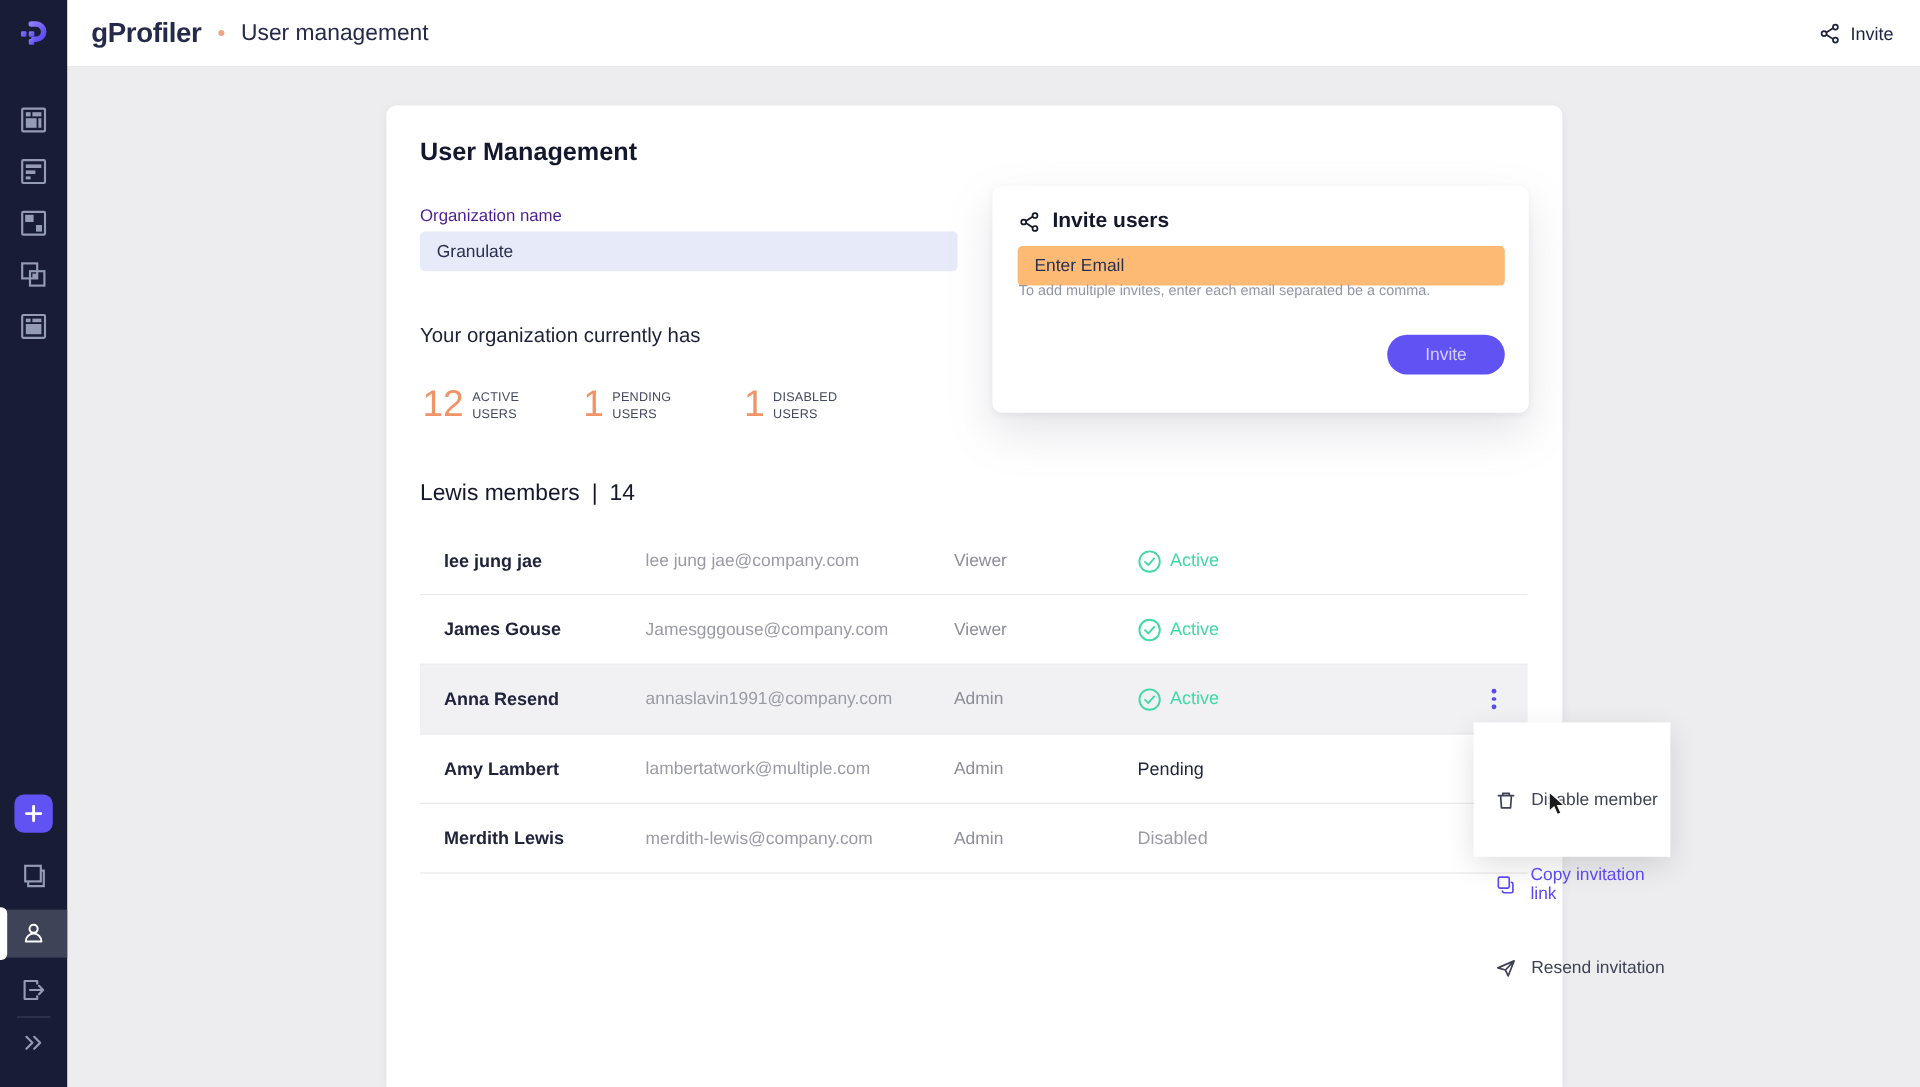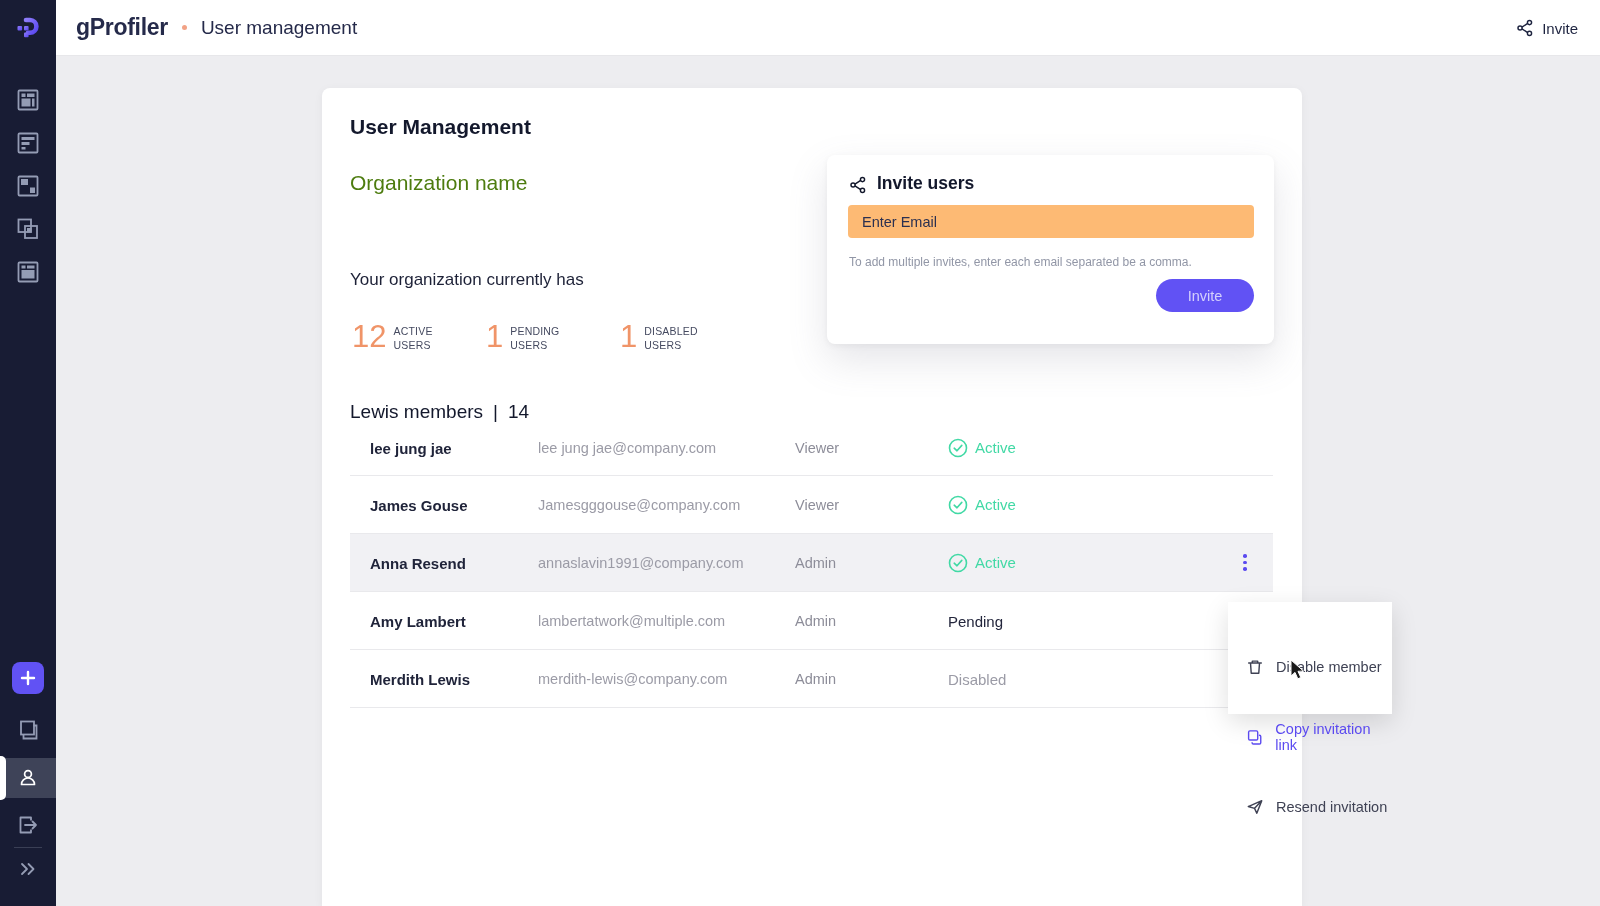--- a/index.html
+++ b/index.html
@@ -27,7 +27,7 @@
   
   .main-card { position:absolute; left:322px; top:88px; width:980px; height:818px; background:#ffffff; border-radius:8px 8px 0 0; box-shadow:0 2px 10px rgba(0,0,0,.05); z-index:1; }
   .h1 { position:absolute; left:28px; top:27px; font-size:21px; font-weight:700; color:#13182c; }
-  .org-label { position:absolute; left:28px; top:83px; font-size:21px; color:#4d7c0f; }
+  .org-label { position:absolute; left:28px; top:83px; font-size:14px; color:#4c1d95; }
   .org-input { position:absolute; left:28px; top:105px; width:448px; height:33px; background:#e7eaf8; border:none; border-radius:4px; padding:0 14px; font-size:14.5px; color:#2b3050; font-family:"Liberation Sans", sans-serif; }
   .stats-heading { position:absolute; left:28px; top:182px; font-size:17px; color:#1d2137; }
   .stat { position:absolute; top:213px; display:flex; align-items:flex-start; gap:7px;margin-top:20px; }

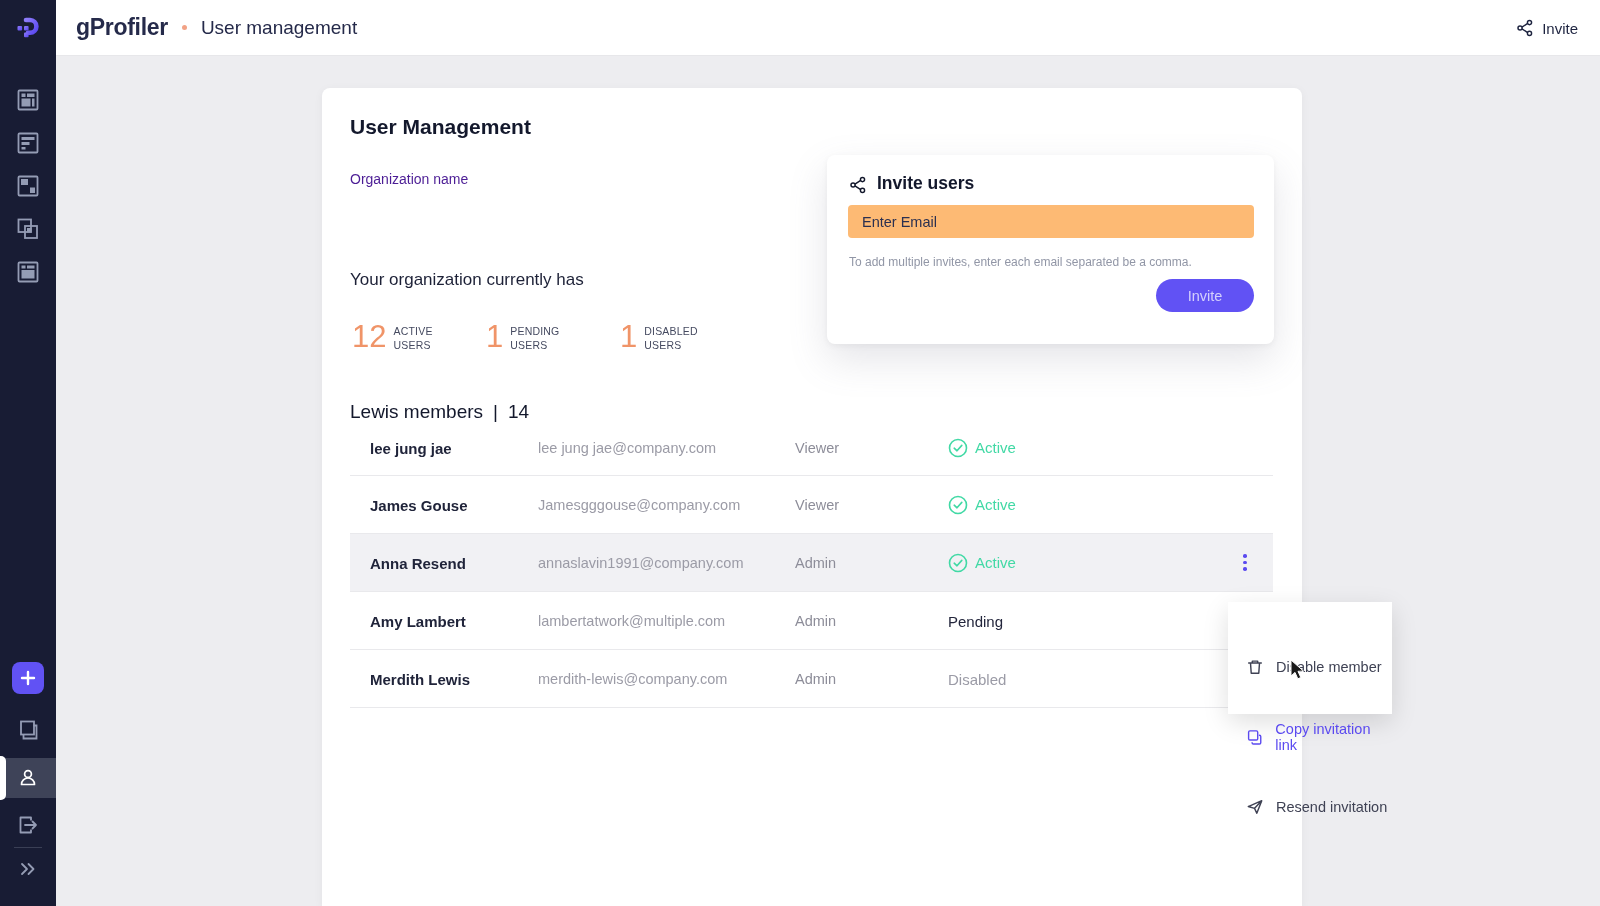--- a/index.html
+++ b/index.html
@@ -181,6 +181,7 @@
     <h1 class="h1">User Management</h1>
 
     <div class="org-label">Organization name</div>
+    <input class="org-input" type="text" value="Granulate" style="">
 
     <div class="stats-heading">Your organization currently has</div>
 

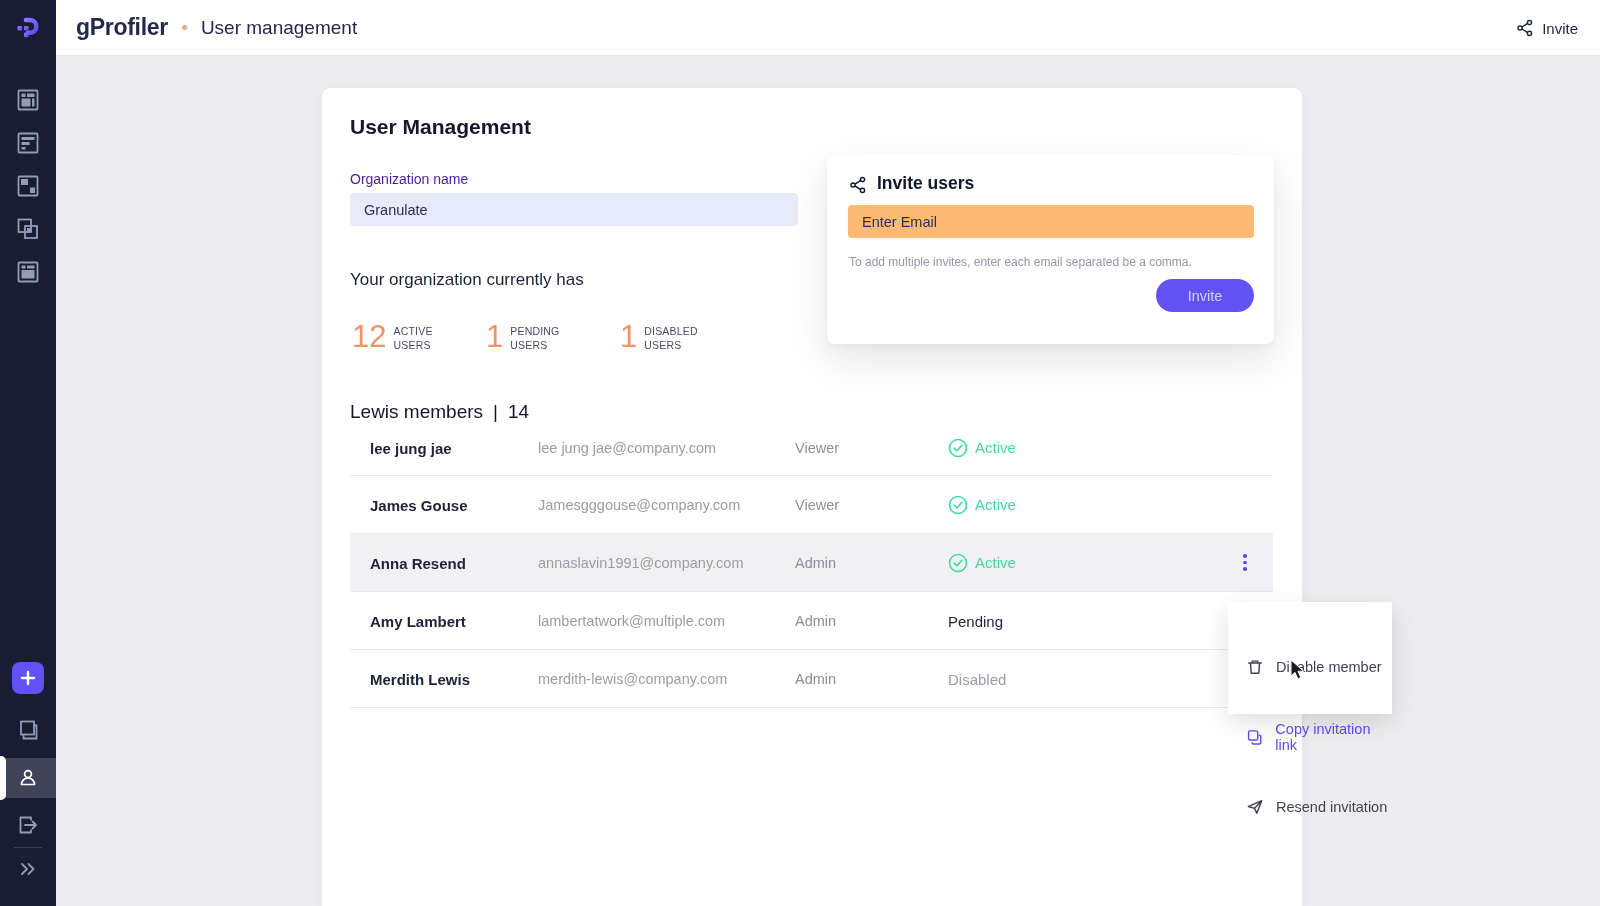--- a/index.html
+++ b/index.html
@@ -57,7 +57,7 @@
   .invite-card-title { position:absolute; left:22px; top:18px; display:flex; align-items:flex-end; gap:10px; font-size:17.5px; font-weight:700; color:#13182c; }
   .invite-input { position:absolute; left:21px; top:50px; width:406px; height:33px; background:#fdba74; border:none; border-radius:4px; padding:0 14px; font-size:14.5px; color:#2b3050; font-family:"Liberation Sans", sans-serif; }
   .invite-input::placeholder { color:#2b3050; opacity:1; }
-  .invite-hint { position:absolute; left:22px; top:100px; font-size:12px; color:#9196a6; }
+  .invite-hint { position:absolute; left:22px; top:80px; font-size:12px; color:#9196a6; }
   .invite-btn { position:absolute; right:20px; top:124px; width:98px; height:33px; background:#6152f4; border:none; border-radius:18px; color:rgba(255,255,255,.72); font-size:14.5px; font-family:"Liberation Sans", sans-serif; cursor:pointer; }
 
   

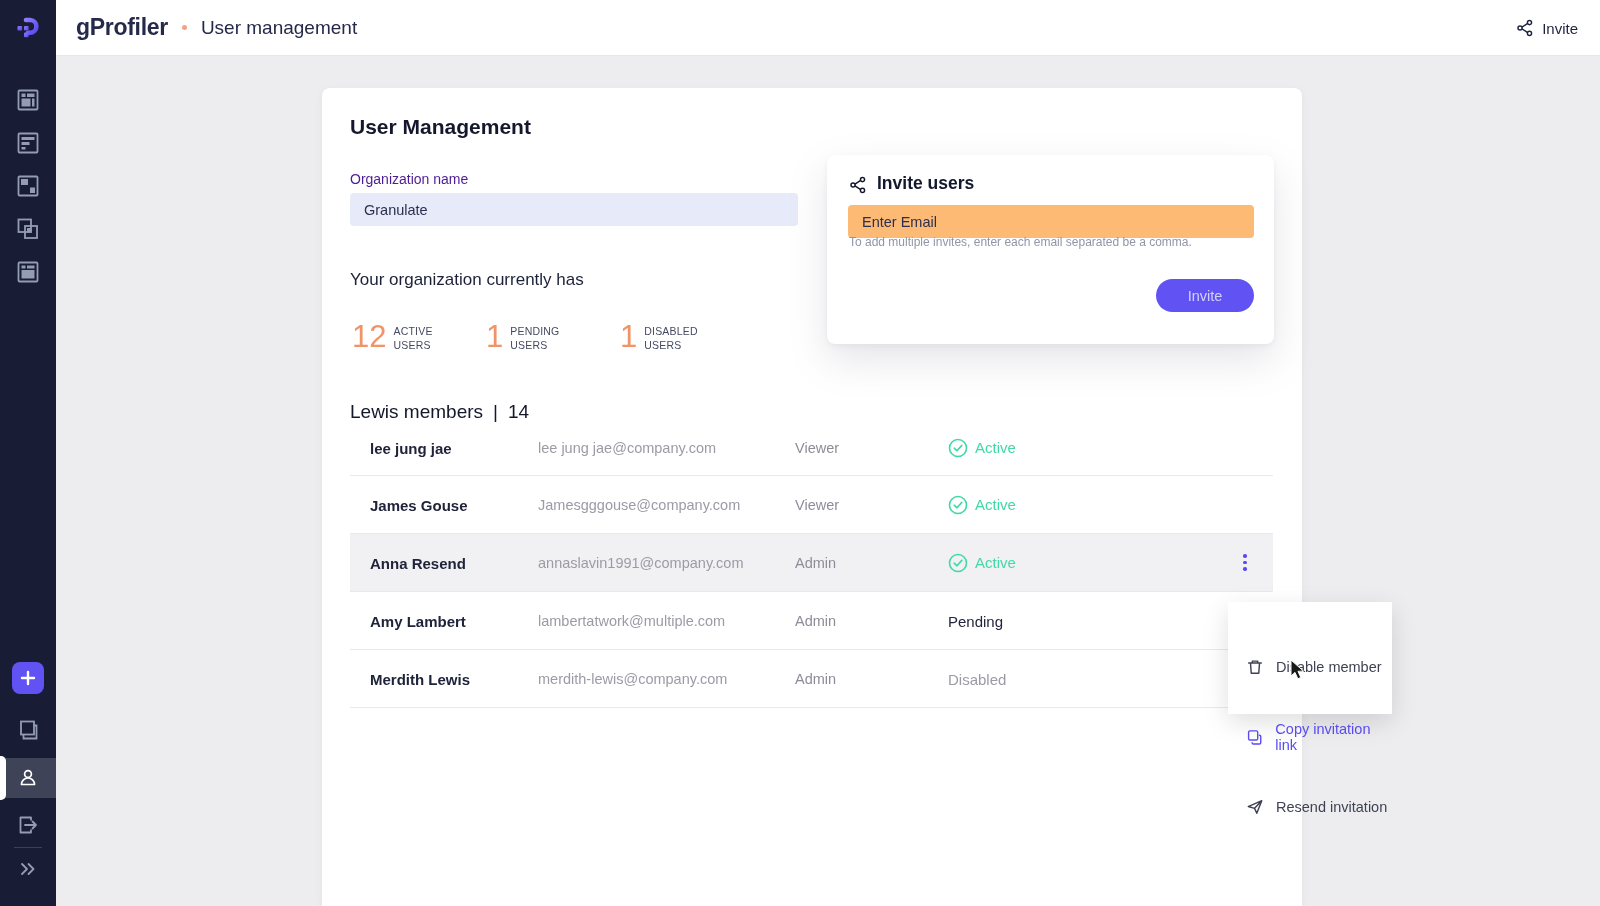--- a/index.html
+++ b/index.html
@@ -37,7 +37,7 @@
   .members-sep { padding:0 10px; color:#13182c; }
 
   
-  .member-table { position:absolute; left:28px; top:332px; width:923px; }
+  .member-table { position:absolute; left:28px; top:352px; width:923px; }
   .member-row { position:relative; height:58px; border-bottom:1px solid #e9e9ec; }
   .member-row.first { height:56px; }
   .member-row.highlight { background:#f1f1f4; }

